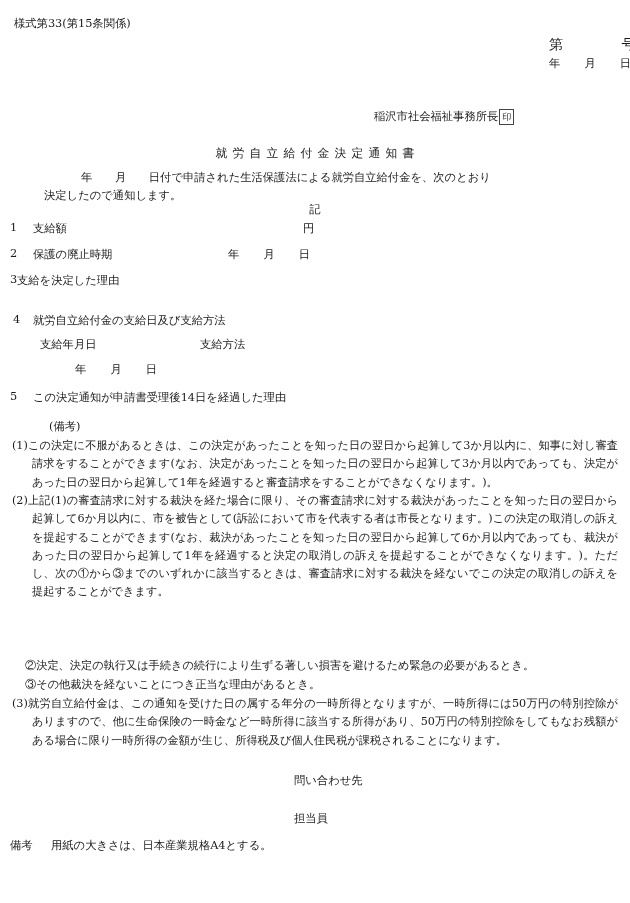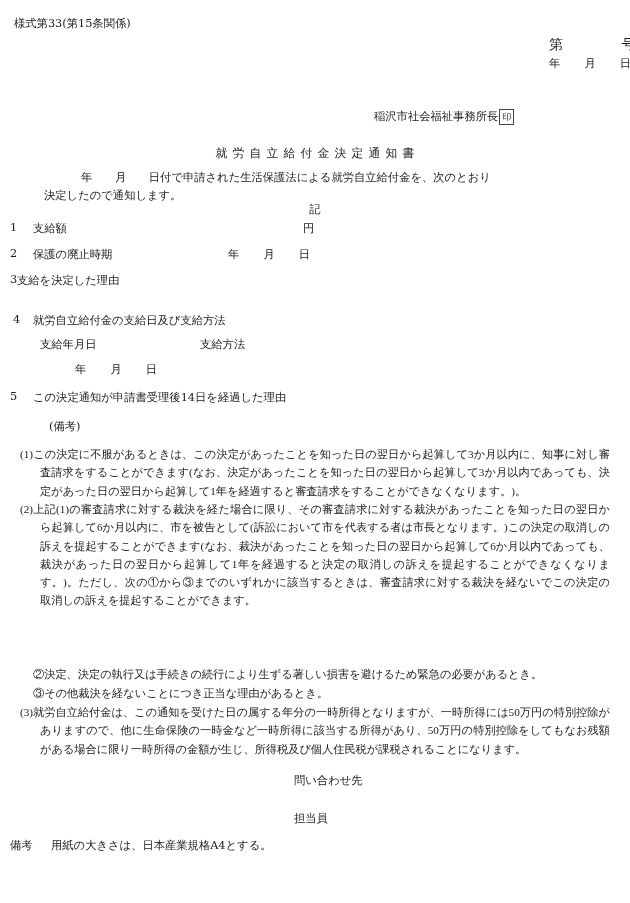--- a/index.html
+++ b/index.html
@@ -118,10 +118,9 @@
     text-indent: 0;
   }
   .note p {
-    margin: 8px;
+    margin: 0;
     padding-left: 20px;
     text-indent: -20px;
-    font-family: Liberation Serif, serif;
   }
   .note.sub p { padding-left: 16px; text-indent: -16px; }
 

